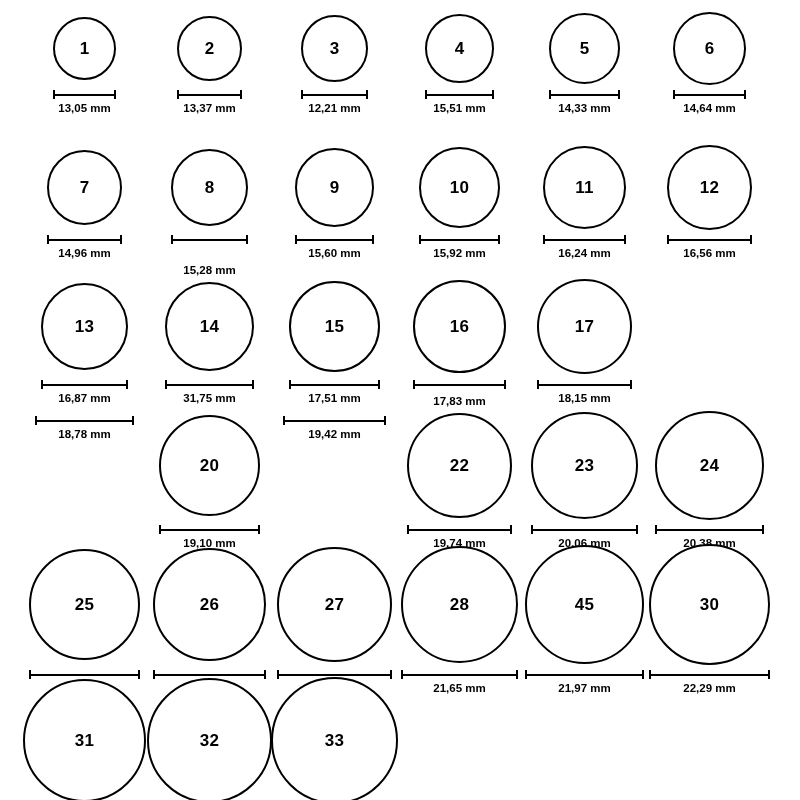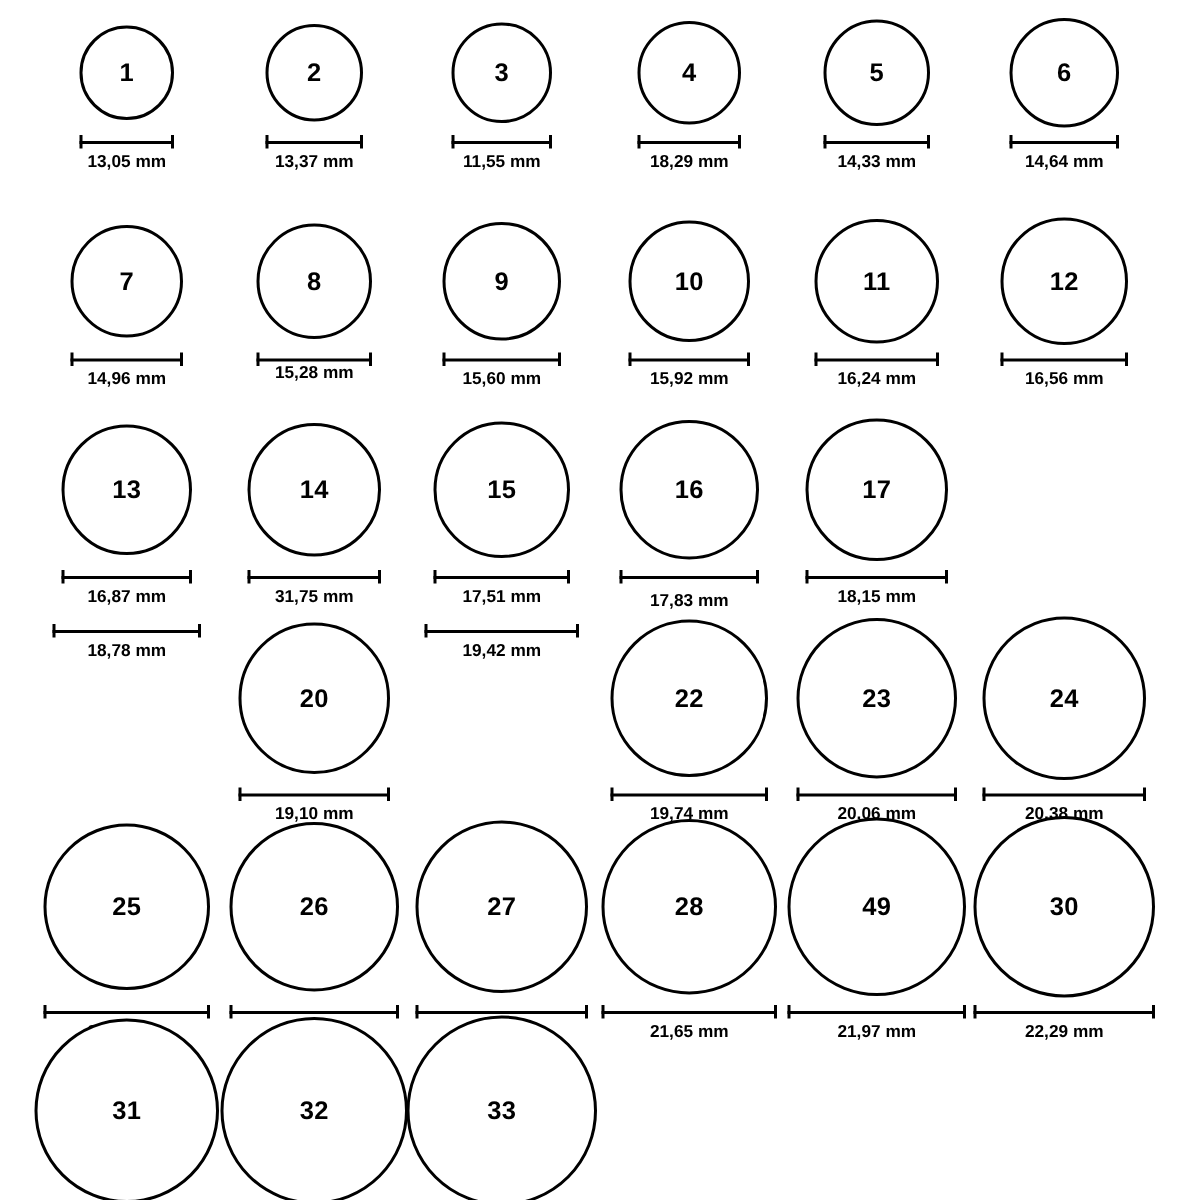--- a/index.html
+++ b/index.html
@@ -130,7 +130,7 @@
           <div class="tick left"></div>
           <div class="tick right"></div>
         </div>
-        <div class="mm-label" style="margin-top: 4px;">11,55 mm</div>
+        <div class="mm-label" style="margin-top: 4px;">12,21 mm</div>
       </div>
       <div class="cell">
         <div class="ring-wrap" style="height: 73px; width: 69px;">

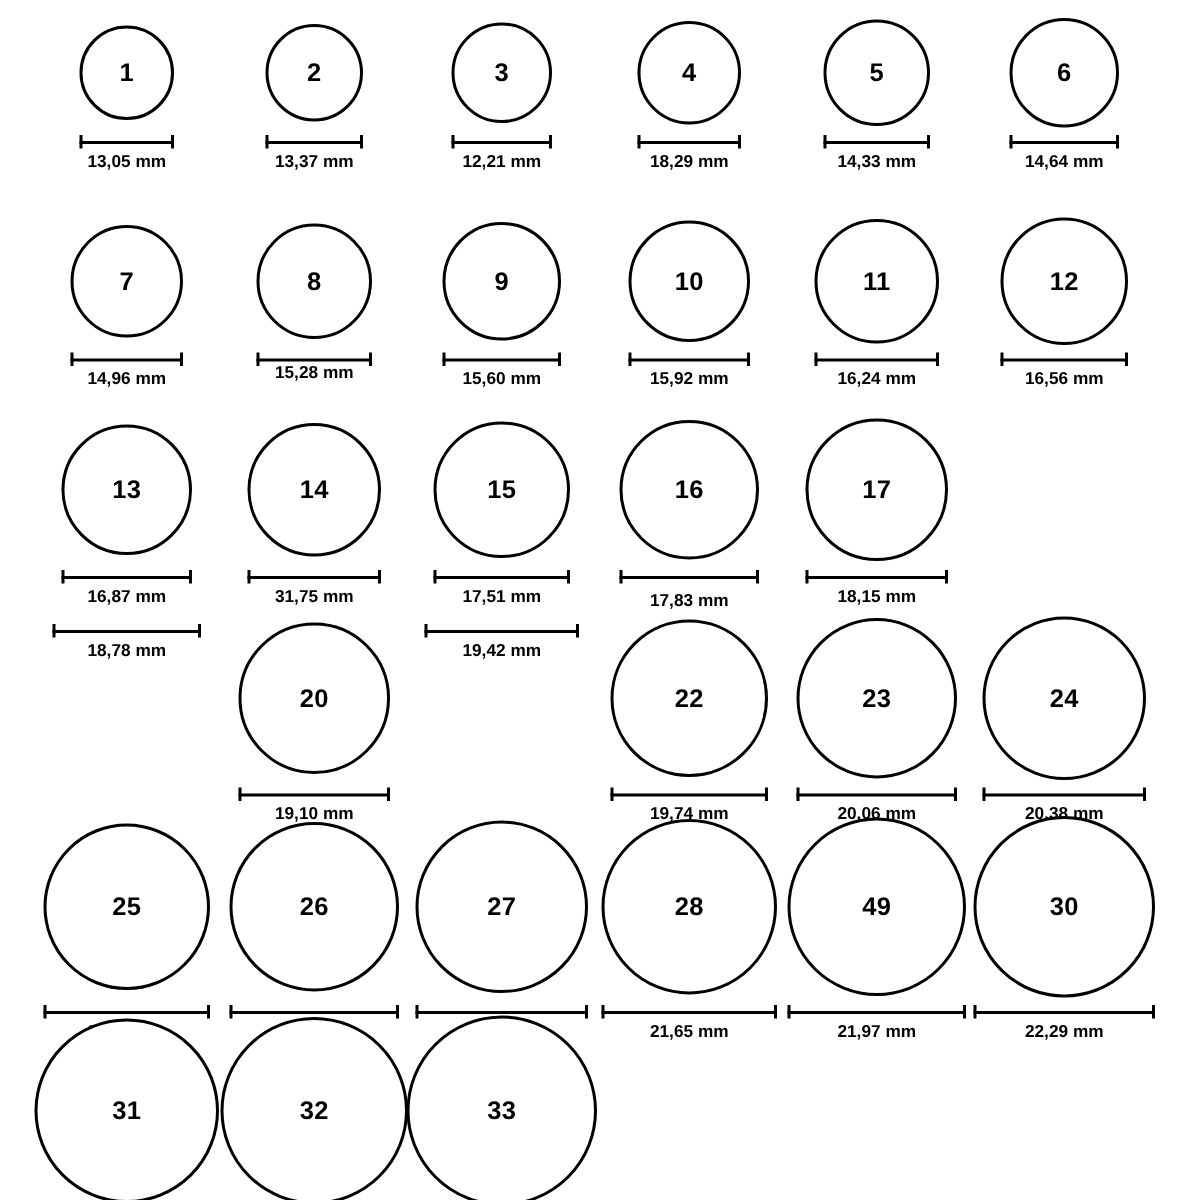--- a/index.html
+++ b/index.html
@@ -143,7 +143,7 @@
           <div class="tick left"></div>
           <div class="tick right"></div>
         </div>
-        <div class="mm-label" style="margin-top: 4px;">18,29 mm</div>
+        <div class="mm-label" style="margin-top: 4px;">15,51 mm</div>
       </div>
       <div class="cell">
         <div class="ring-wrap" style="height: 73px; width: 71px;">

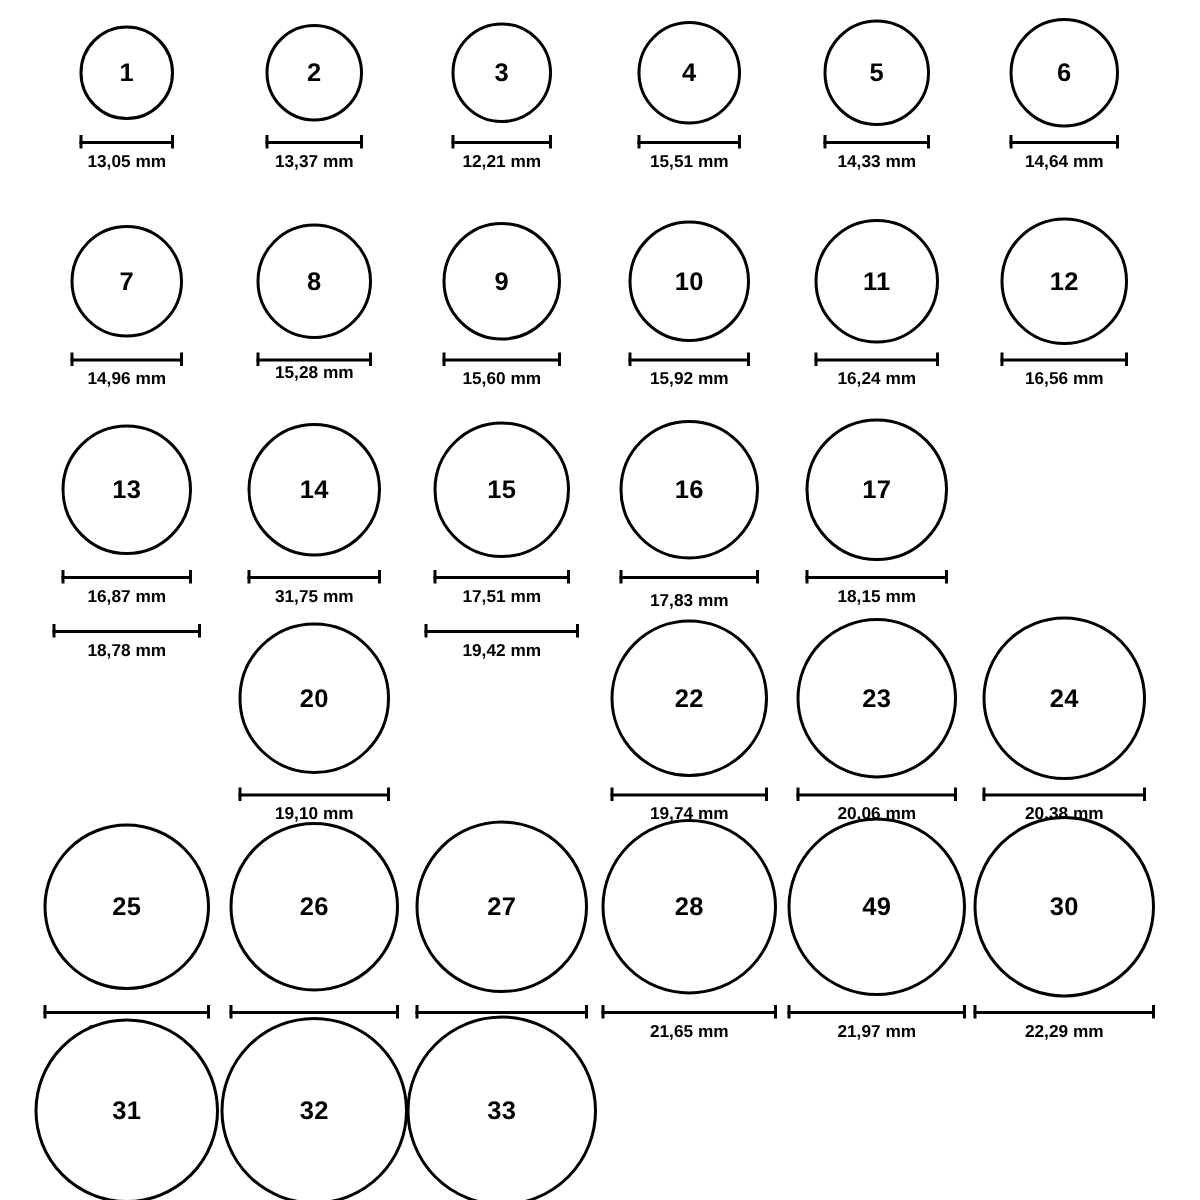--- a/index.html
+++ b/index.html
@@ -197,7 +197,7 @@
           <div class="tick left"></div>
           <div class="tick right"></div>
         </div>
-        <div class="mm-label" style="margin-top: 0;">15,28 mm</div>
+        <div class="mm-label" style="margin-top: 21px;">15,28 mm</div>
       </div>
       <div class="cell">
         <div class="ring-wrap" style="height: 85px; width: 79px;">

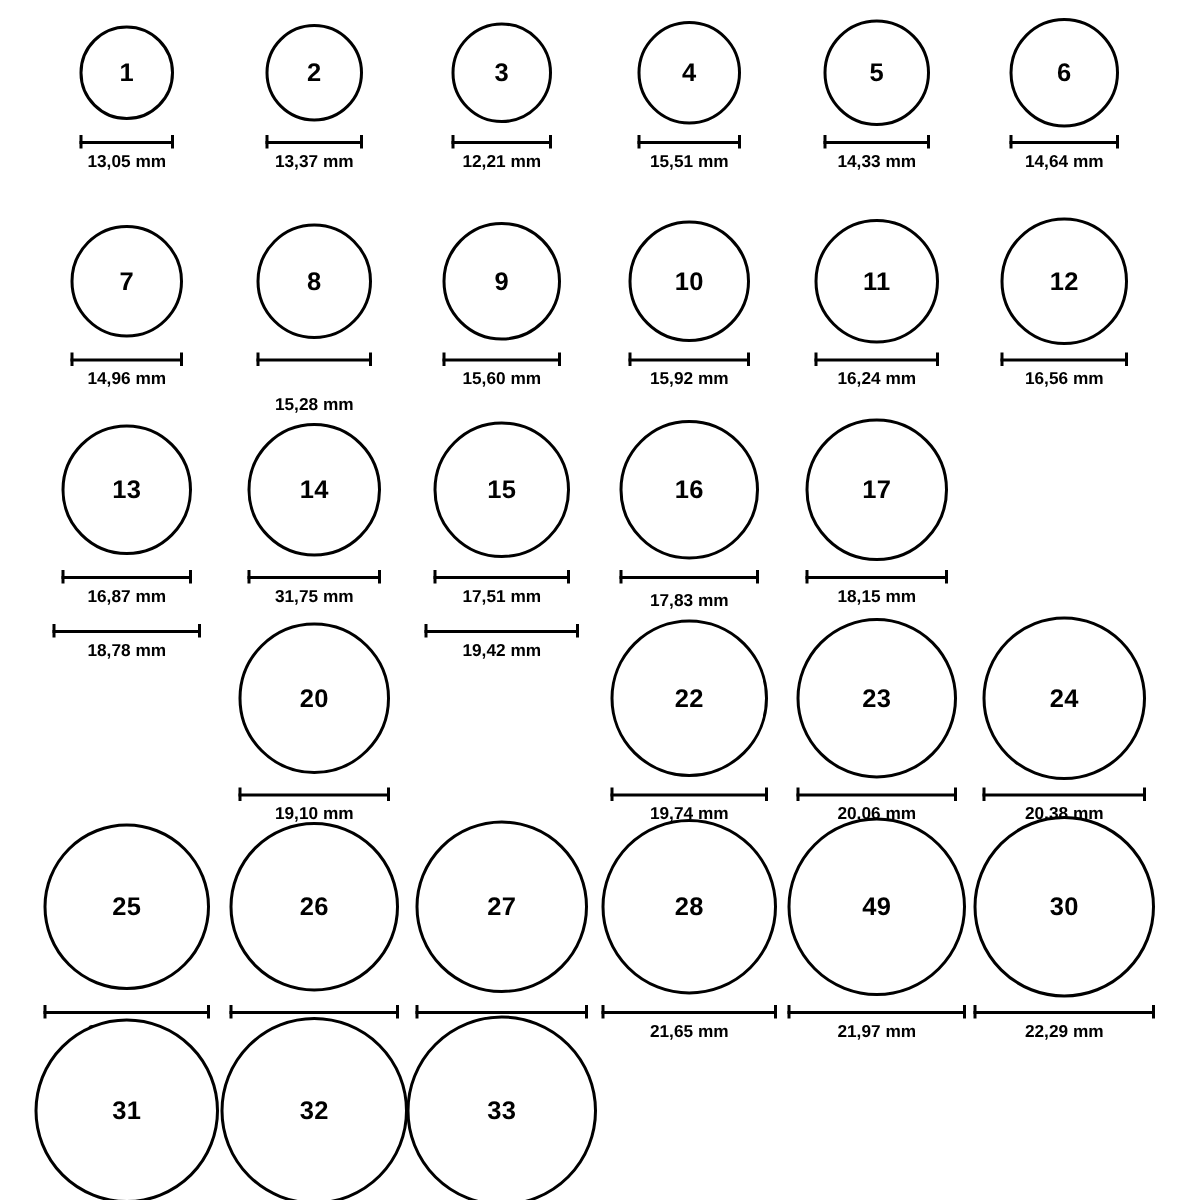--- a/index.html
+++ b/index.html
@@ -445,7 +445,7 @@
       <div class="cell">
         <div class="ring-wrap" style="height: 121px; width: 119px;">
           <div class="ring" style="width: 119px; height: 119px;">
-            <span class="ring-label">49</span>
+            <span class="ring-label">45</span>
           </div>
         </div>
         <div class="measure" style="width: 119px; margin-top: 5px;">

